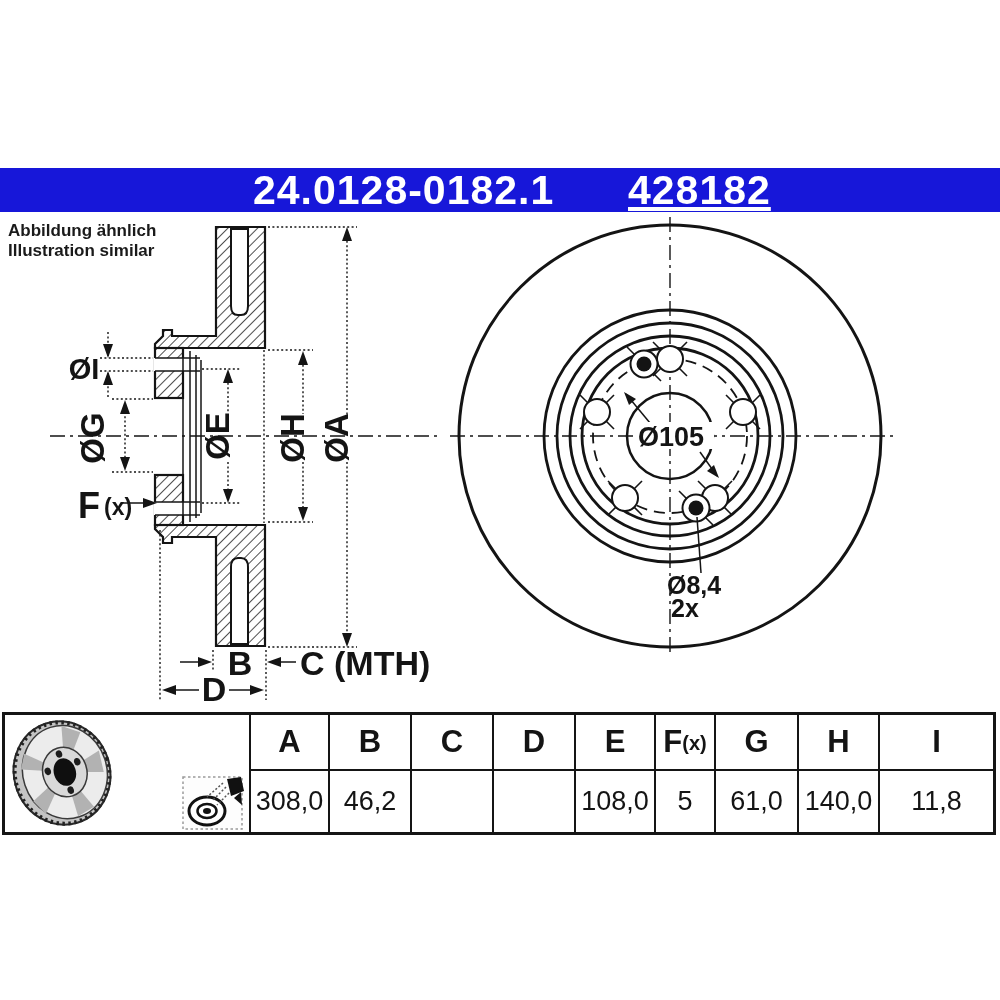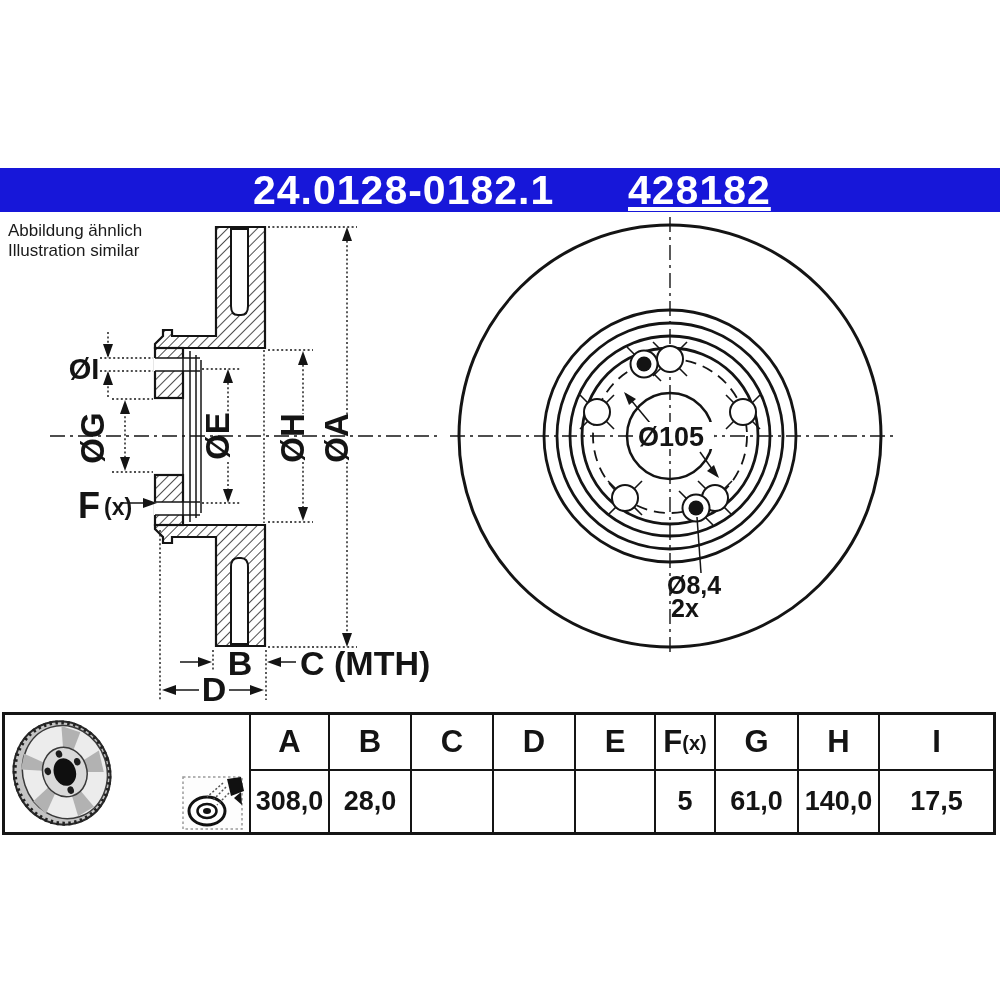--- a/index.html
+++ b/index.html
@@ -18,7 +18,7 @@
   .topbar .pn{left:253px;}
   .topbar .ref{left:628px;text-decoration:underline;}
   .note{
-    position:absolute;left:8px;top:221px;font-size:17px;font-weight:normal;
+    position:absolute;left:8px;top:221px;font-size:17px;font-weight:bold;
     line-height:20px;color:#1a1a1a;
   }
   svg.drawing{position:absolute;left:0;top:0;}

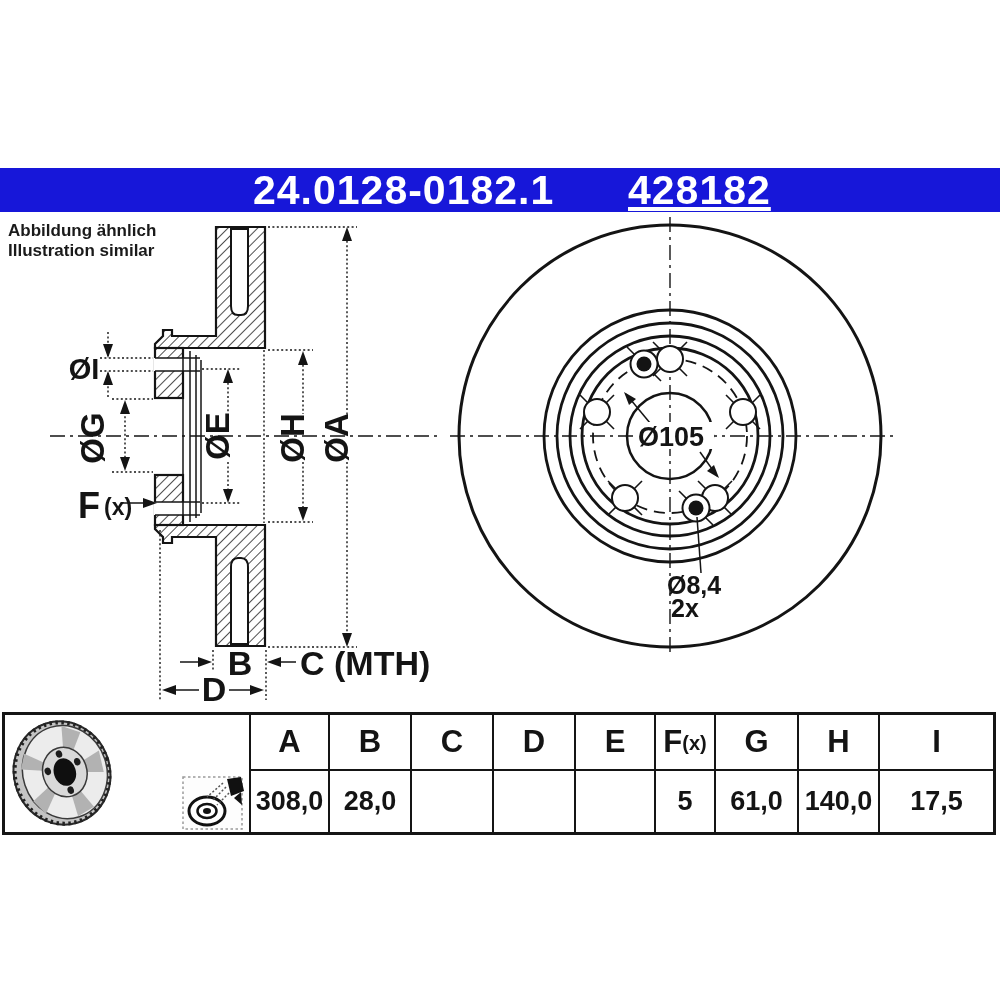--- a/index.html
+++ b/index.html
@@ -39,7 +39,7 @@
   .col .th .sfx{font-size:20px;font-weight:bold;margin-top:2px;}
   .col .td{
     flex:1;display:flex;align-items:center;justify-content:center;
-    font-weight:bold;font-size:27px;
+    font-weight:normal;font-size:27px;
   }
 
   

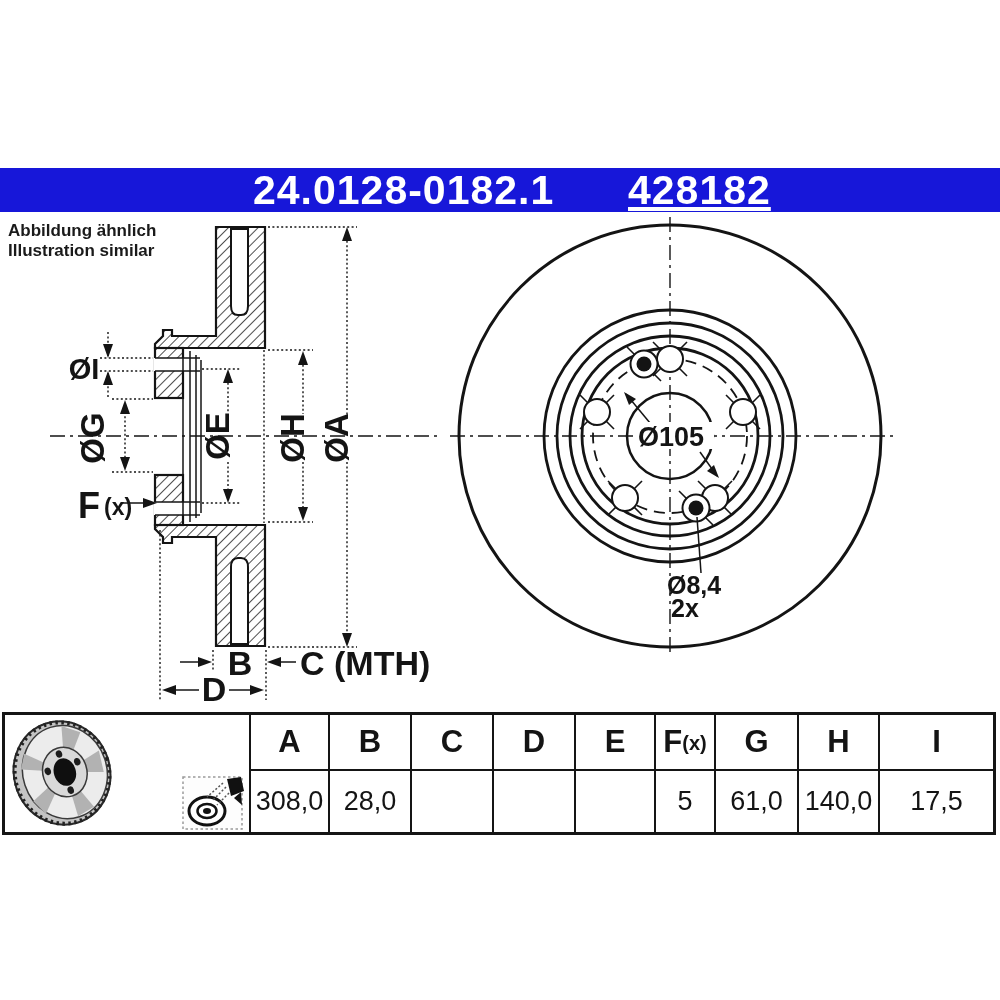--- a/index.html
+++ b/index.html
@@ -277,7 +277,7 @@
         <span>B</span>
         <span class="sfx"></span>
       </div>
-    <div class="td">28,0</div>
+    <div class="td">46,2</div>
   </div>
   <div class="col colC">
     <div class="th">

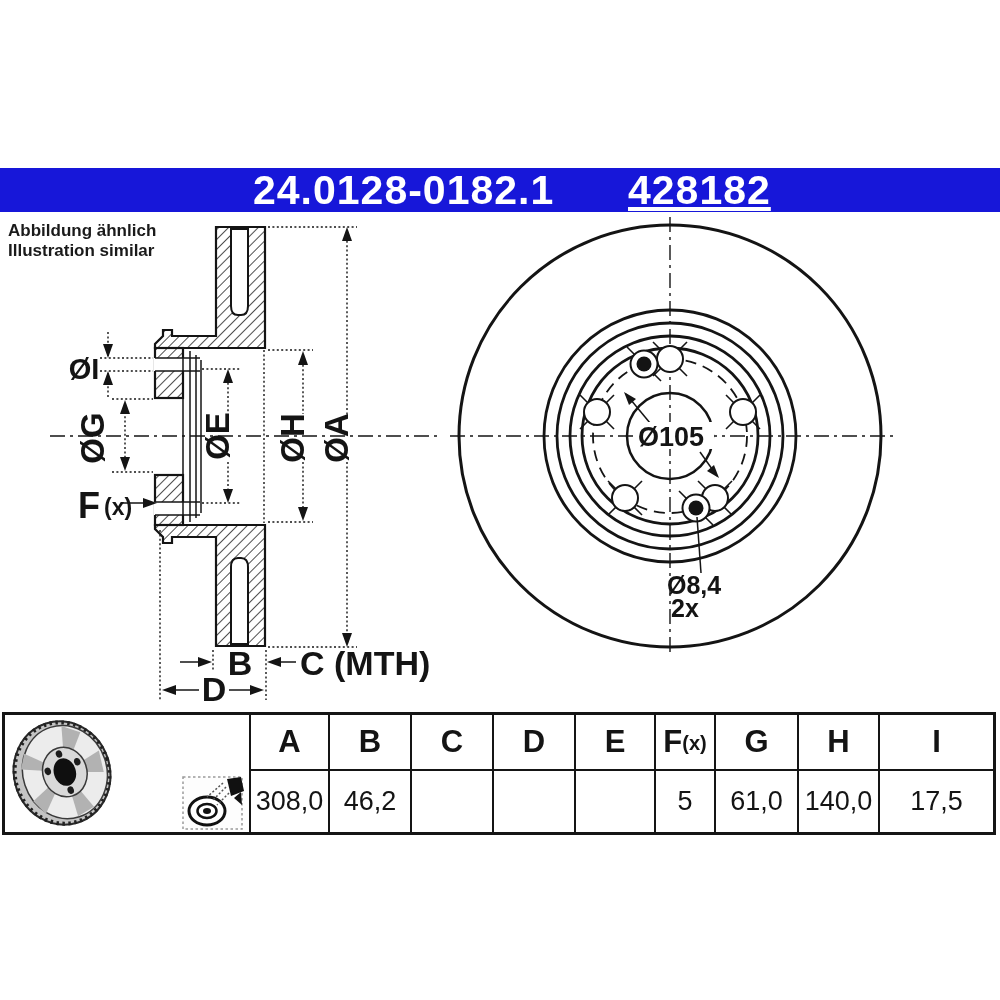--- a/index.html
+++ b/index.html
@@ -296,6 +296,7 @@
         <span>E</span>
         <span class="sfx"></span>
       </div>
+    <div class="td">108,0</div>
   </div>
   <div class="col colF">
     <div class="th">

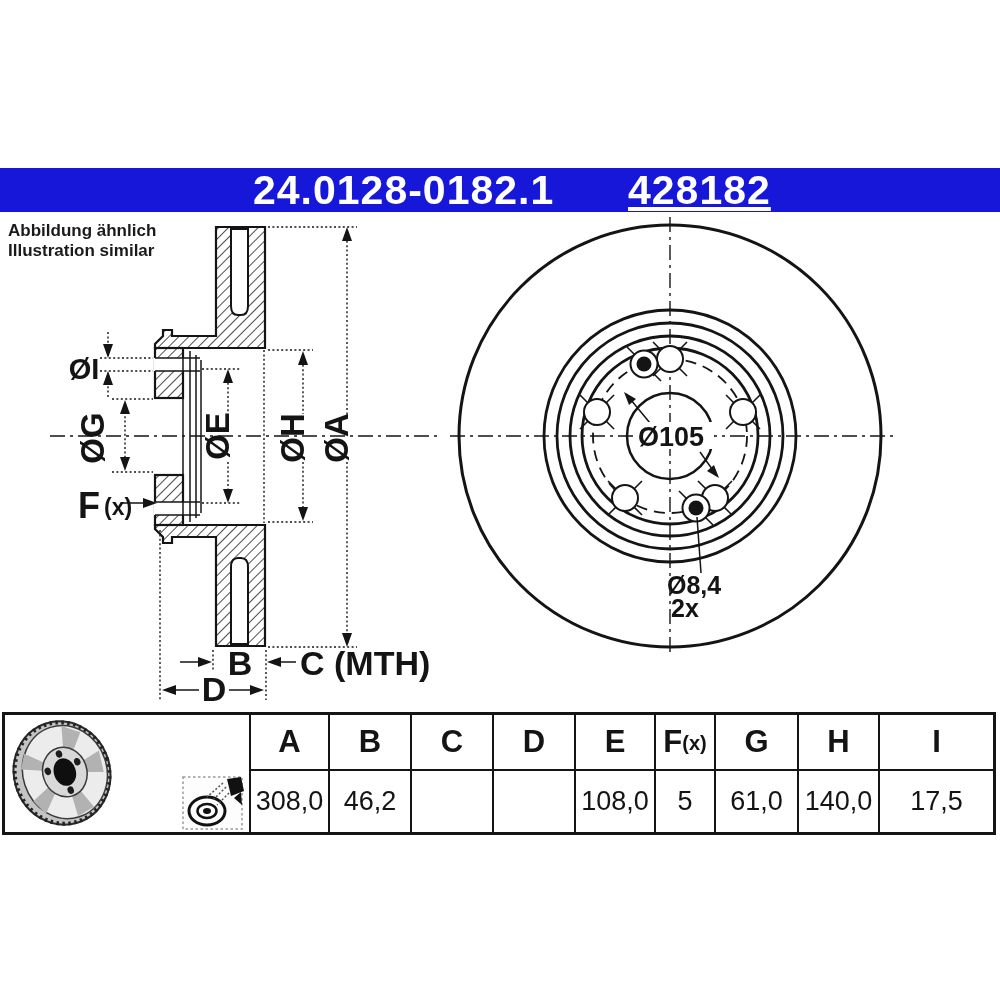--- a/index.html
+++ b/index.html
@@ -324,7 +324,7 @@
         <span>I</span>
         <span class="sfx"></span>
       </div>
-    <div class="td">17,5</div>
+    <div class="td">11,8</div>
   </div>
 </div>
 

